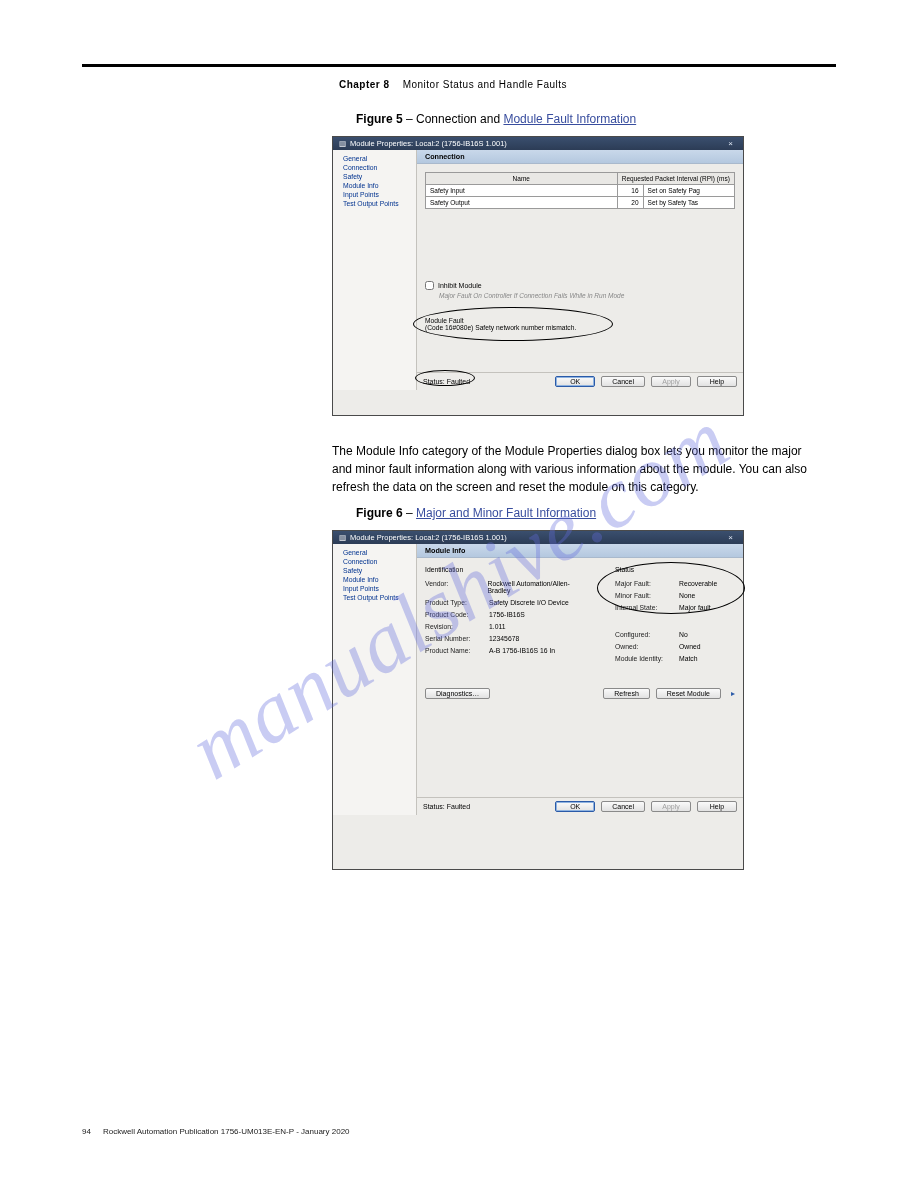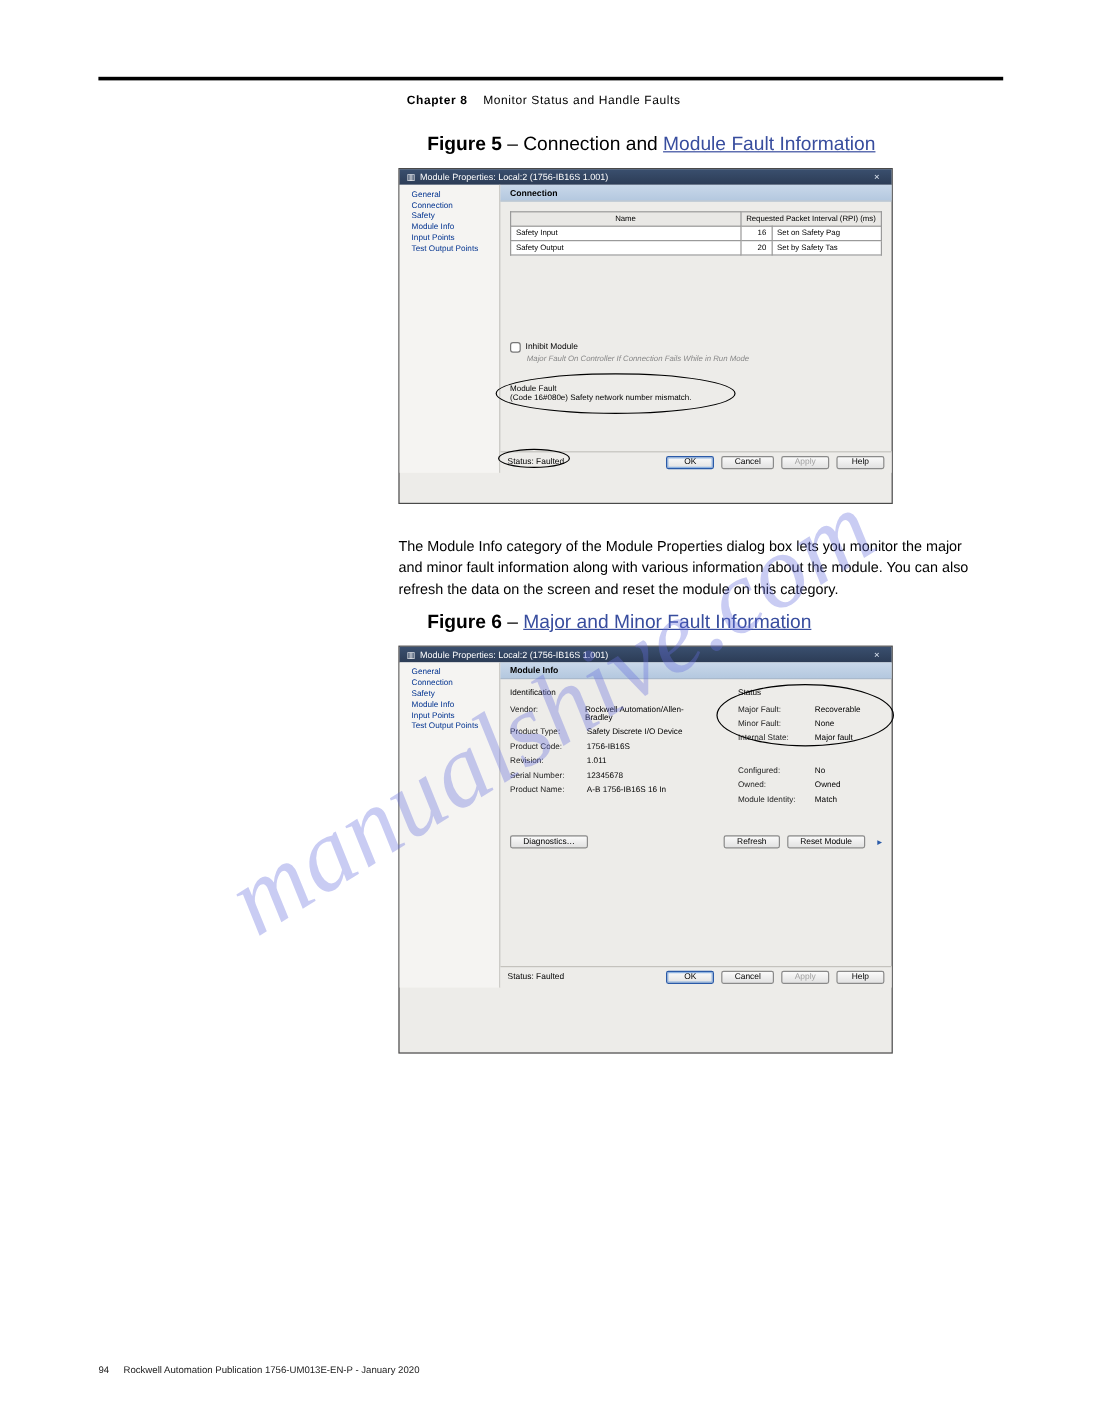--- a/index.html
+++ b/index.html
@@ -27,7 +27,7 @@
     letter-spacing: 0.5px;
   }
   .figcap {
-    font-size: 16px;
+    font-size: 12px;
     margin-bottom: 10px;
     margin-left: 250px;
     padding-left: 24px;

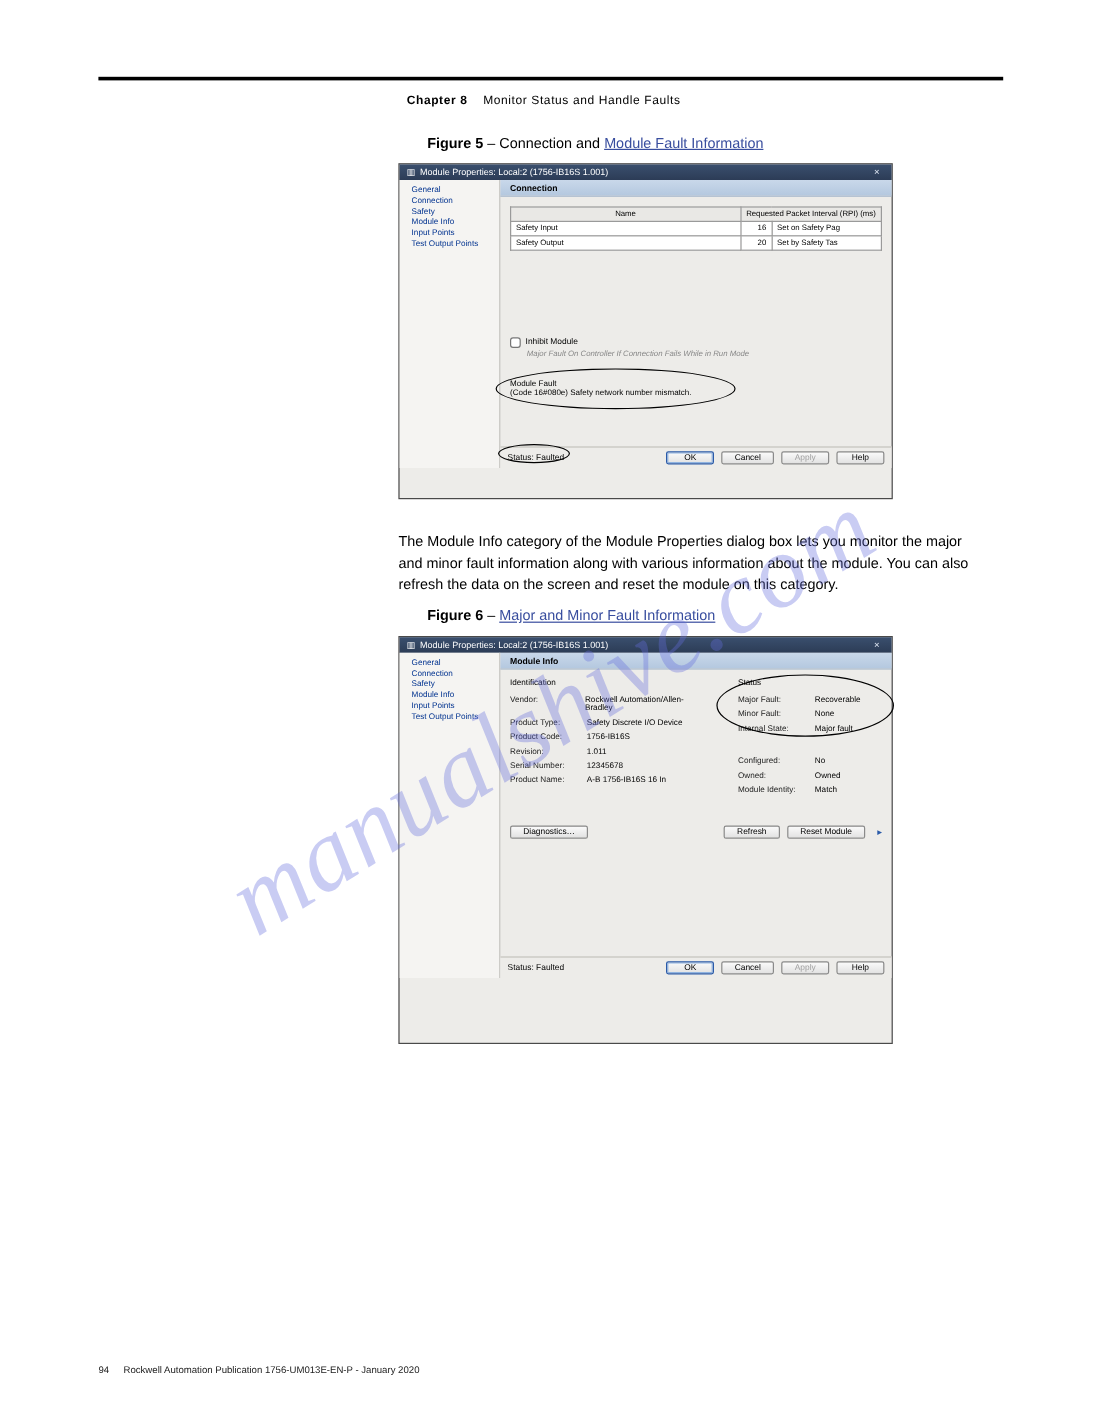--- a/index.html
+++ b/index.html
@@ -187,7 +187,7 @@
   }
   .footer {
     position: absolute;
-    bottom: 42px;
+    bottom: 52px;
     left: 82px;
     right: 82px;
     display: flex;

